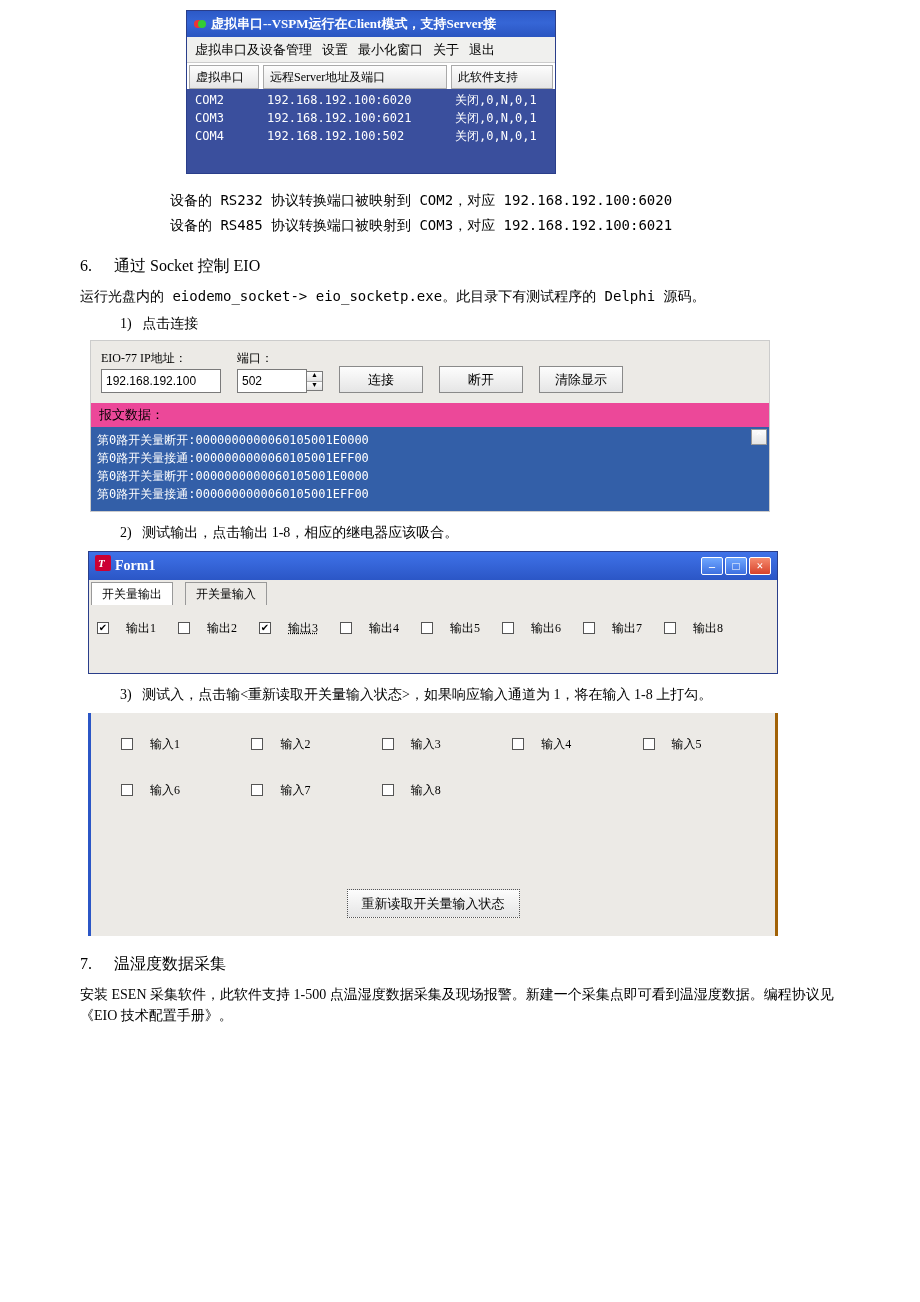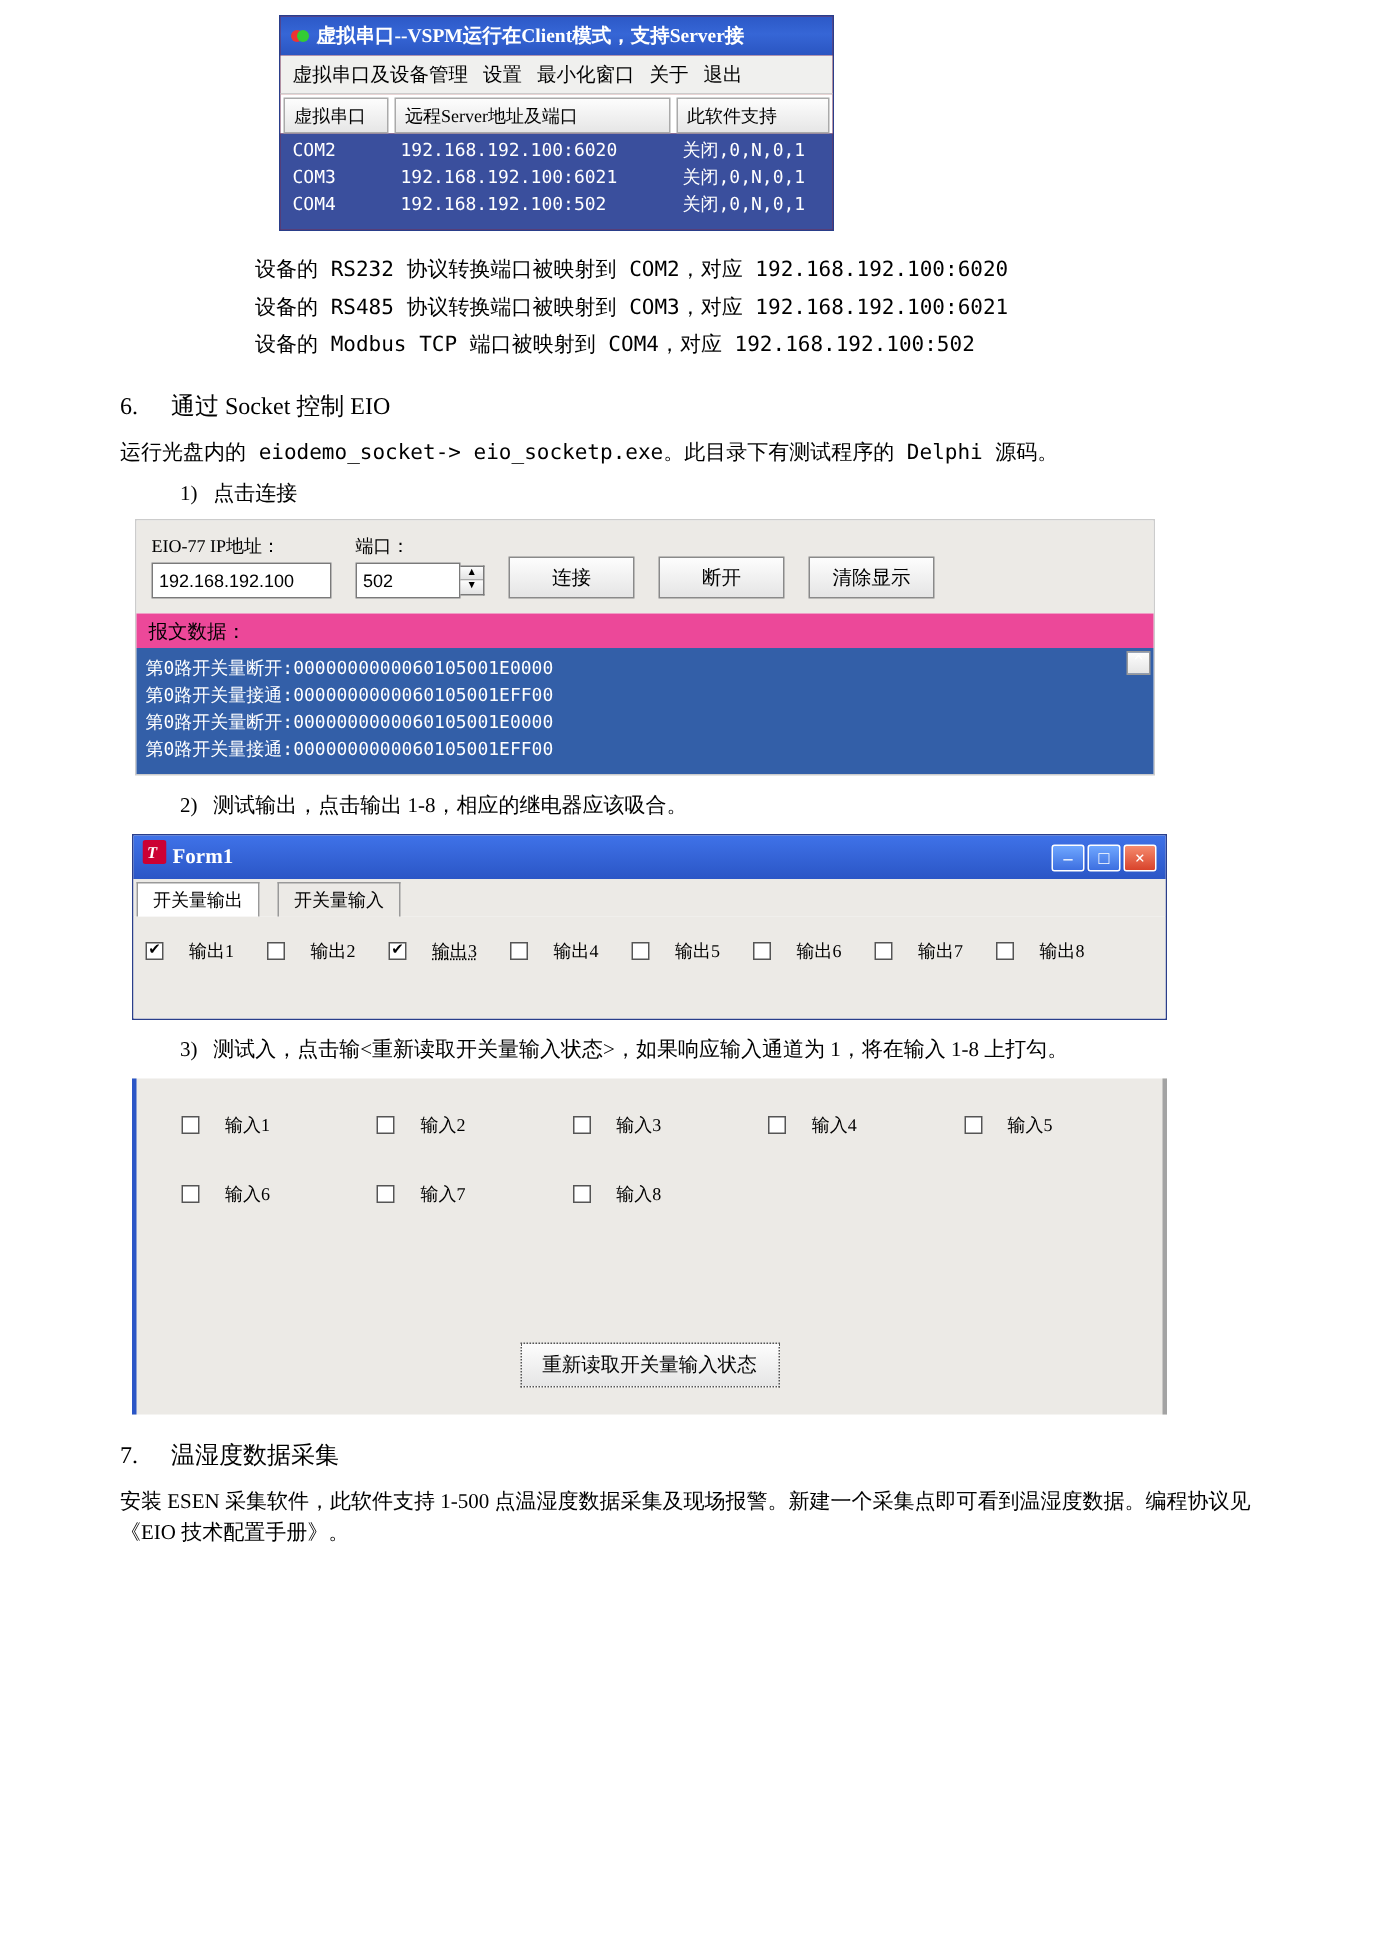--- a/index.html
+++ b/index.html
@@ -61,7 +61,7 @@
     background: #3a4f9d;
     color: #fff;
     font-size: 12px;
-    padding: 2px 4px 8px 4px;
+    padding: 2px 4px 28px 4px;
   }
   .vspm-row { display: flex; }
   .vspm-row > div { padding: 0 4px; }

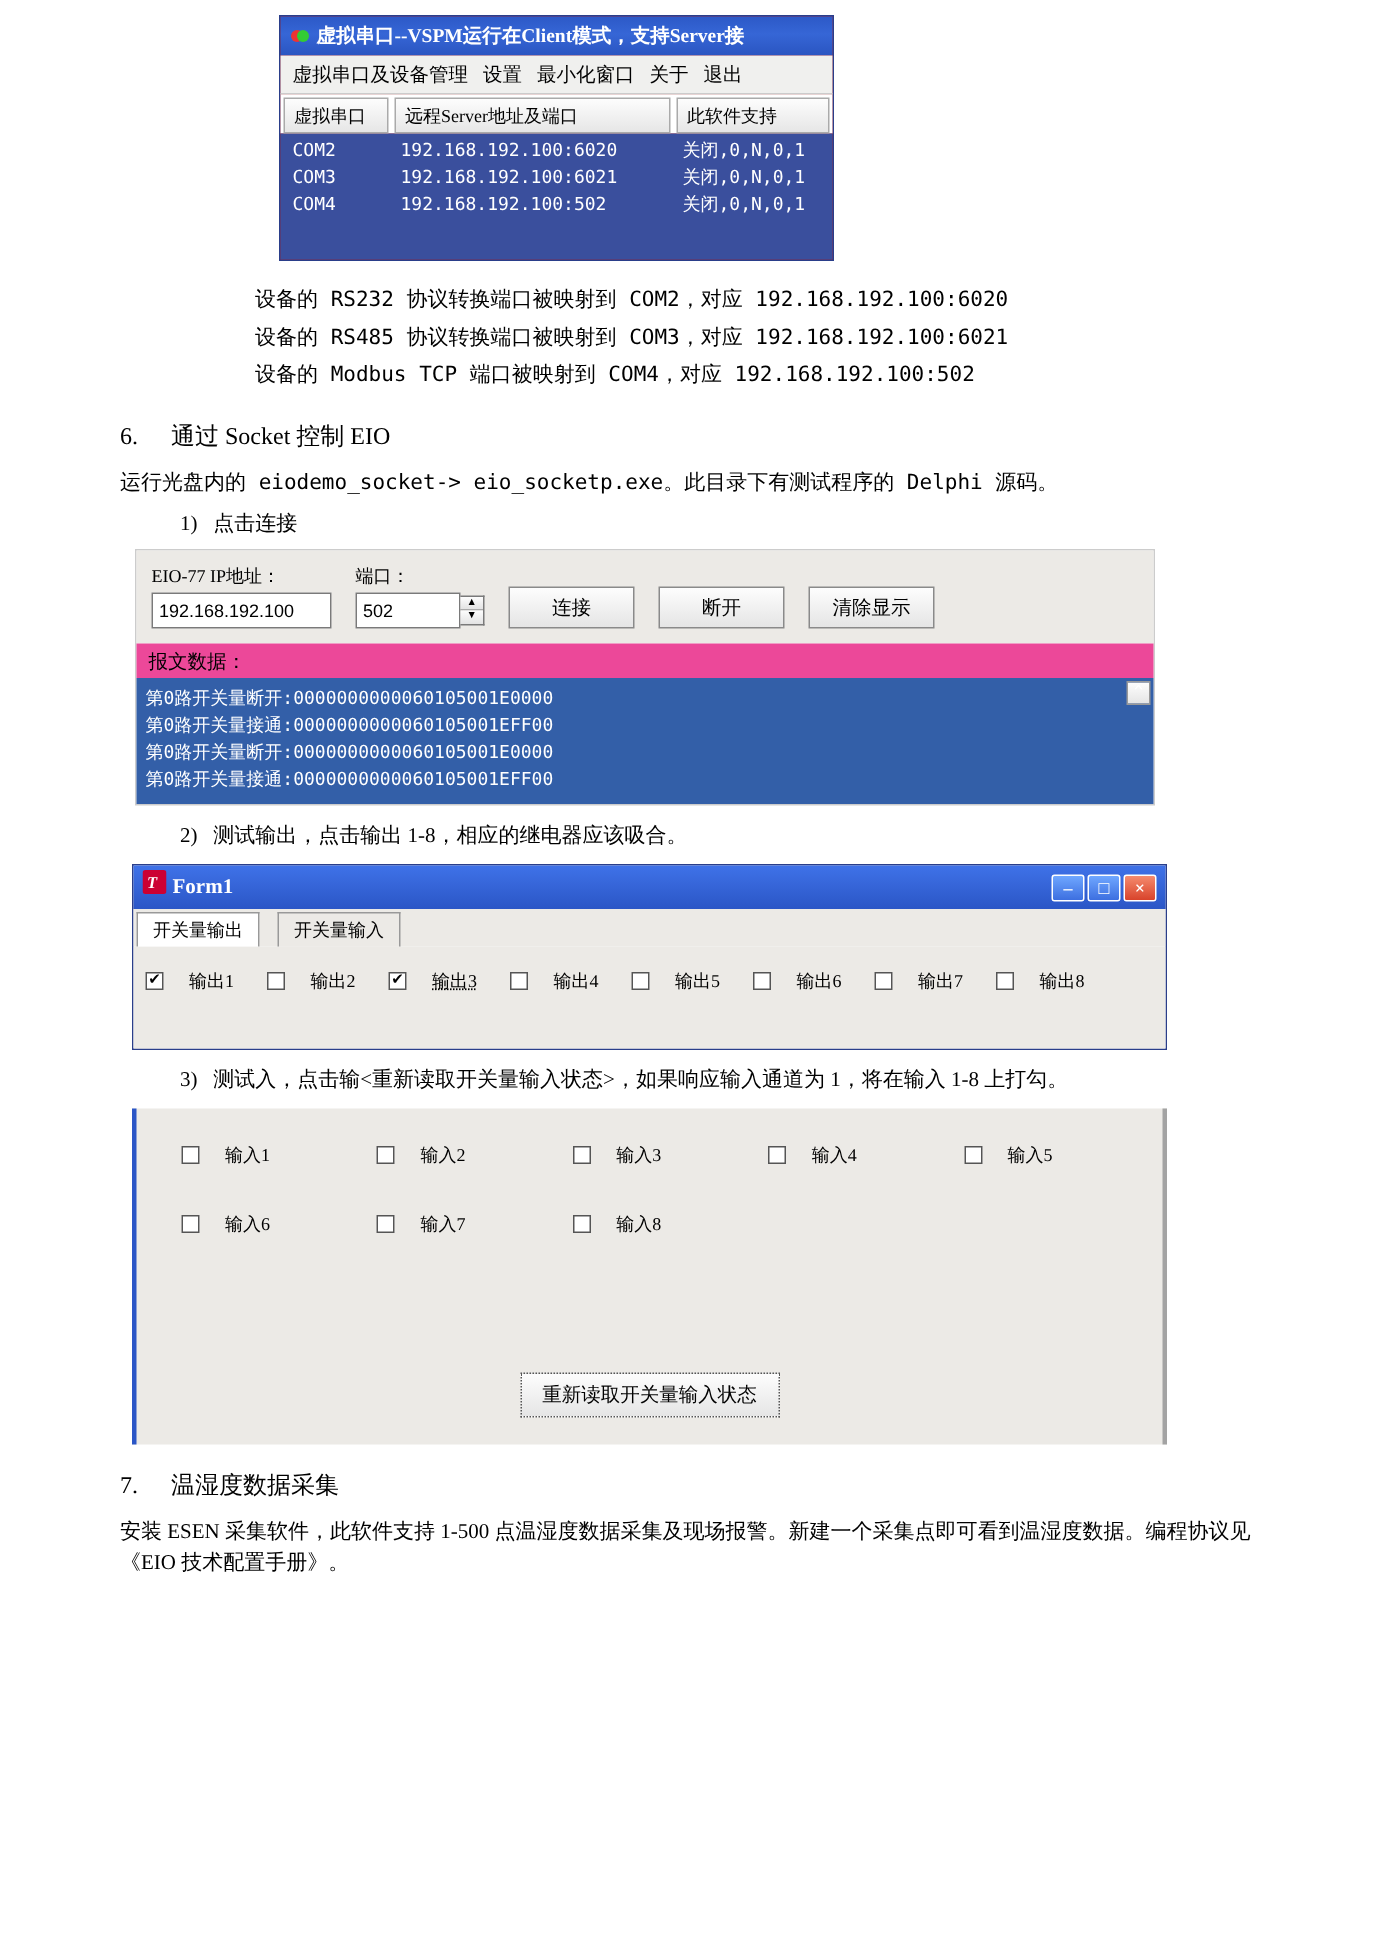--- a/index.html
+++ b/index.html
@@ -210,7 +210,6 @@
 <div class="mapping-lines monospace">
   <div>设备的 RS232 协议转换端口被映射到 COM2，对应 192.168.192.100:6020</div>
   <div>设备的 RS485 协议转换端口被映射到 COM3，对应 192.168.192.100:6021</div>
-  <div>设备的 Modbus TCP 端口被映射到 COM4，对应 192.168.192.100:502</div>
 </div>
 
 <h2 class="section">

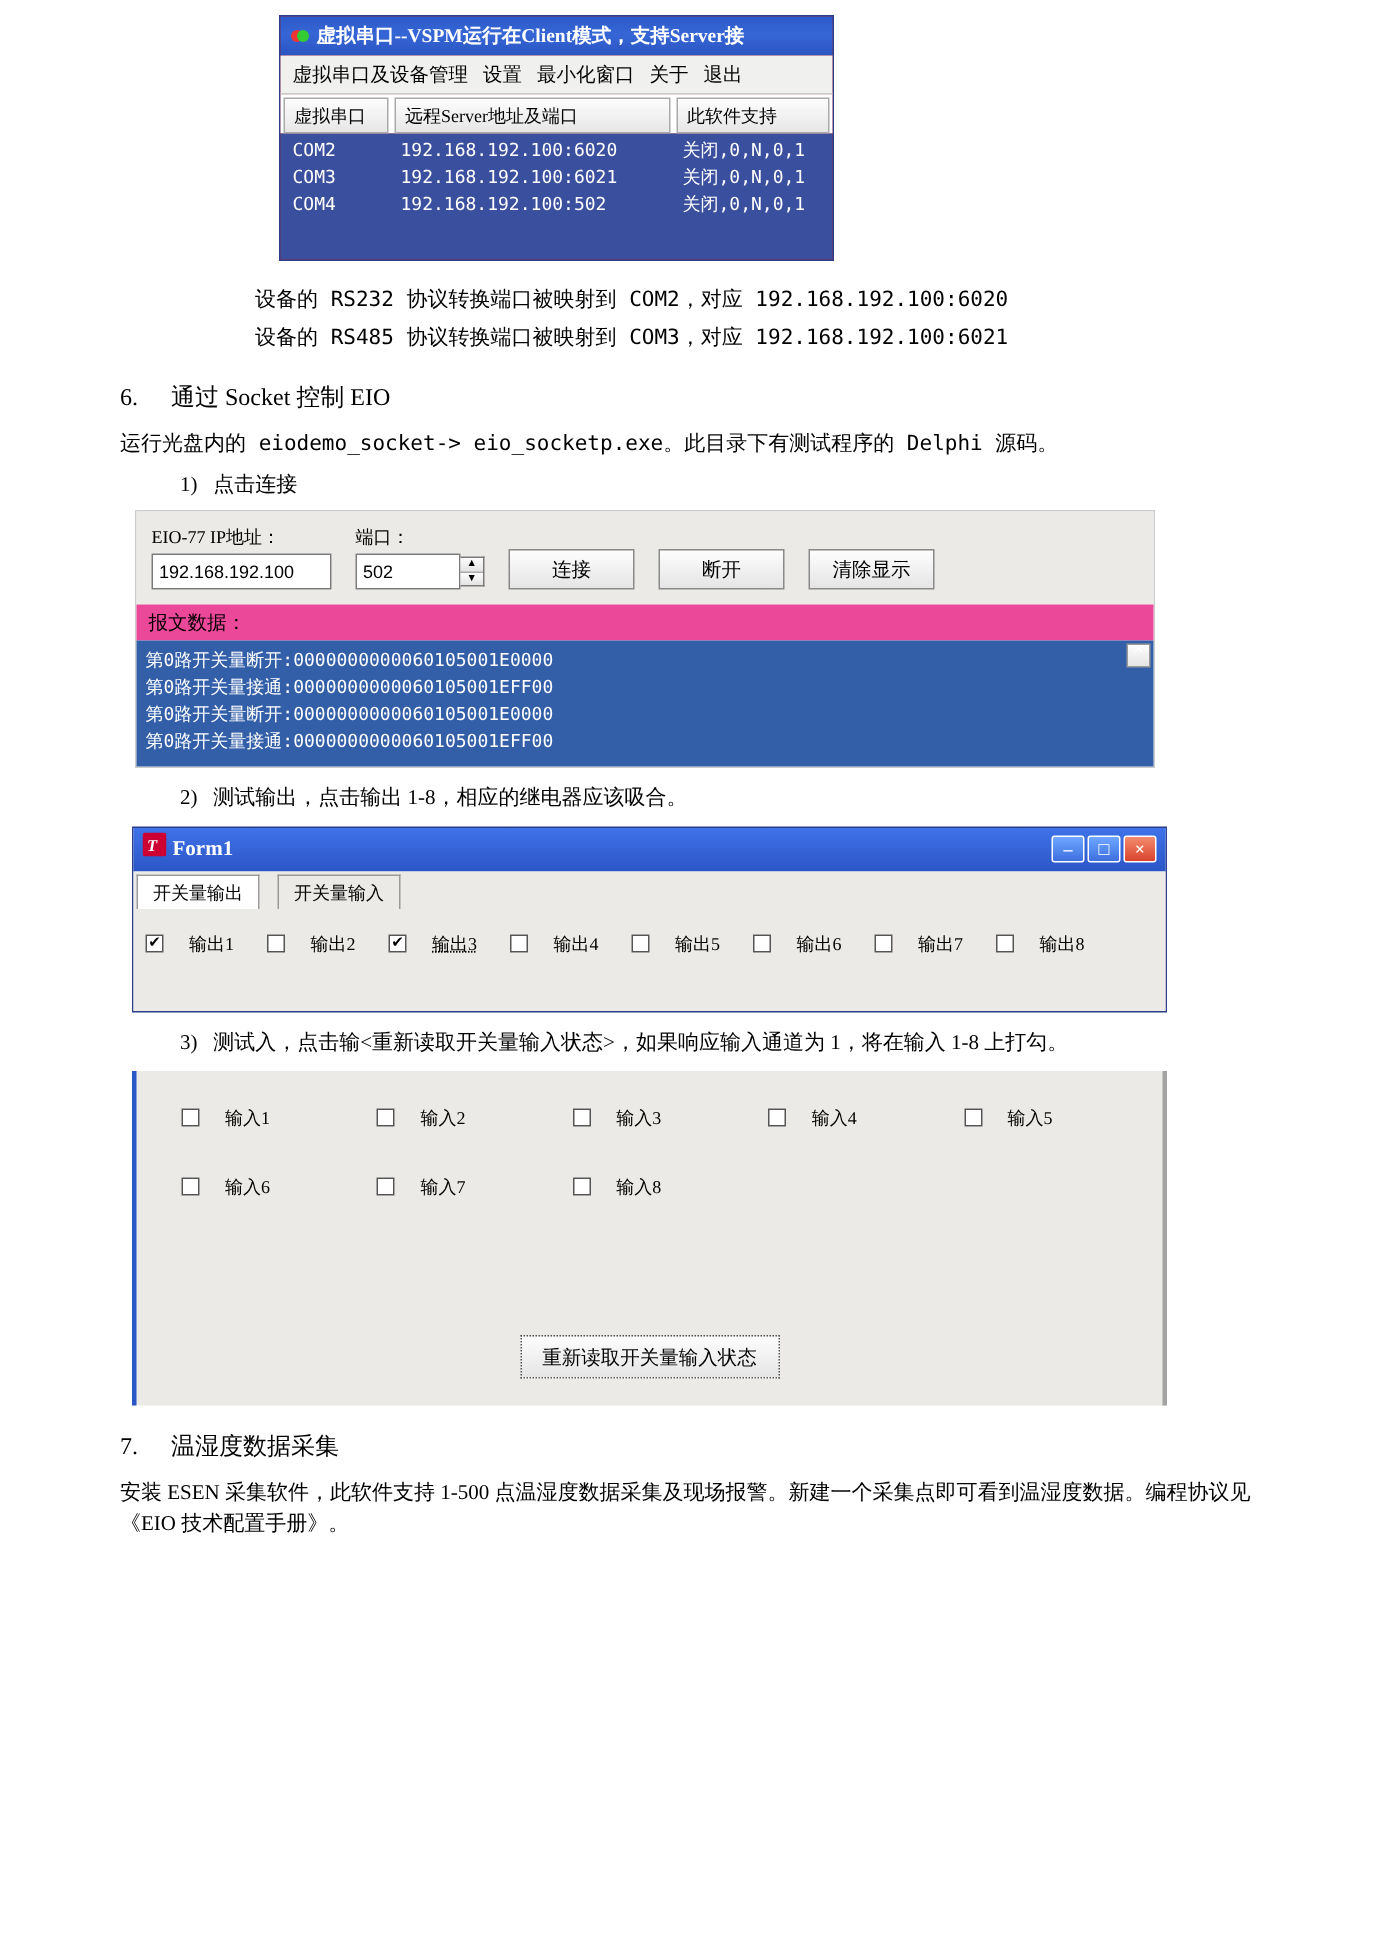--- a/index.html
+++ b/index.html
@@ -156,7 +156,7 @@
   .chk-label.underlined{text-decoration: underline dotted;}
 
   
-  .inputs-panel{ width: 690px; margin: 8px 0 10px 8px; background:#eceae6; border-left:3px solid #2b56c6; border-right:3px solid #a3a3a3; padding: 22px 30px 18px 30px;}
+  .inputs-panel{ width: 690px; margin: 8px 0 10px 8px; background:#eceae6; border-left:3px solid #2b56c6; border-right:3px solid #a16207; padding: 22px 30px 18px 30px;}
   .inputs-grid{display:grid;grid-template-columns:repeat(5,1fr);gap:28px 28px;font-size:12px;margin-bottom:90px;}
   .centered-btn{display:flex;justify-content:center;}
   .big-btn{border:1px dotted #555;background:linear-gradient(#fdfdfd,#e5e5e5);padding:4px 14px;font-size:13px;}

